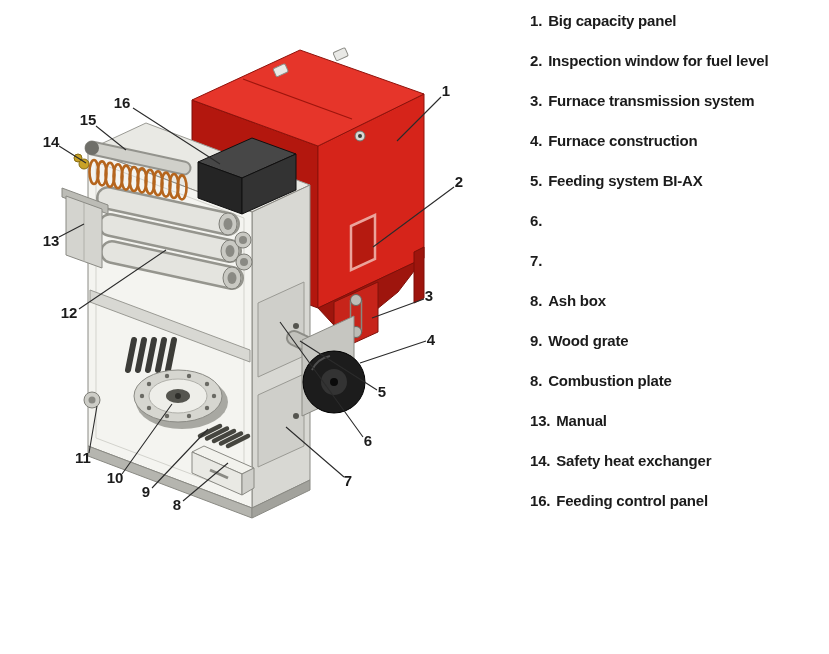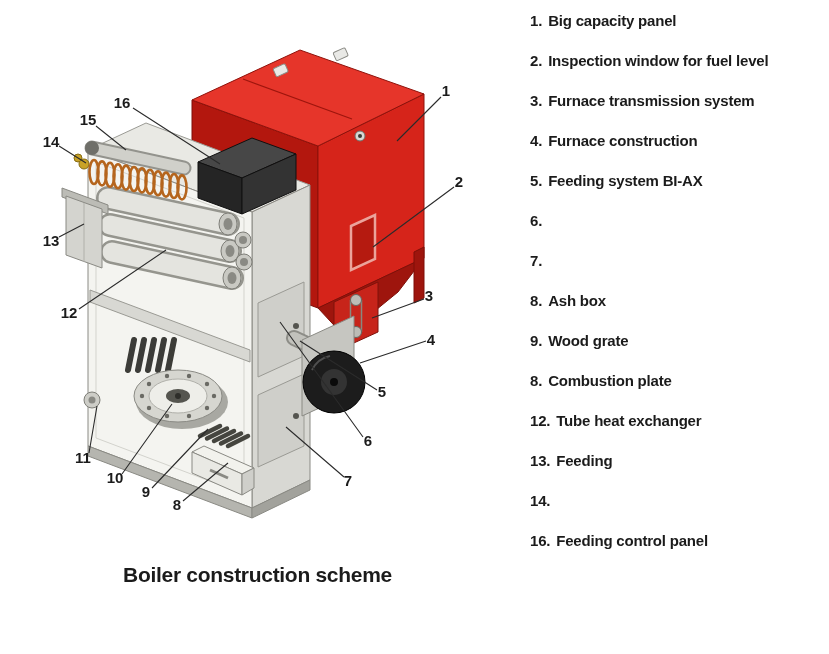--- a/index.html
+++ b/index.html
@@ -278,10 +278,6 @@
         <span class="lbl">Combustion plate</span>
       </div>
     <div class="legend-item">
-        <span class="num">12.</span>
-        <span class="lbl">Tube heat exchanger</span>
-      </div>
-    <div class="legend-item">
         <span class="num">13.</span>
         <span class="lbl">Feeding</span>
       </div>

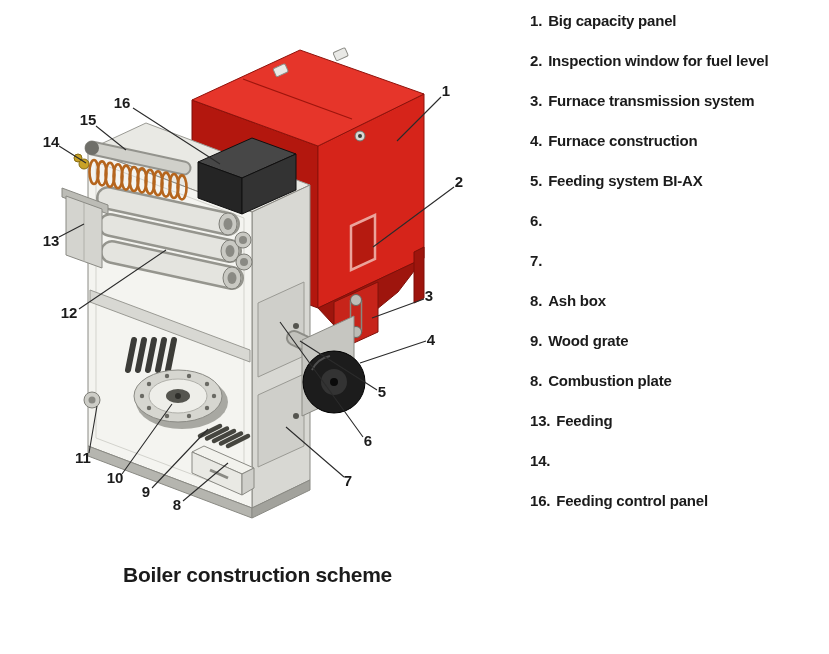--- a/index.html
+++ b/index.html
@@ -279,7 +279,7 @@
       </div>
     <div class="legend-item">
         <span class="num">13.</span>
-        <span class="lbl">Feeding</span>
+        <span class="lbl">Manual</span>
       </div>
     <div class="legend-item">
         <span class="num">14.</span>

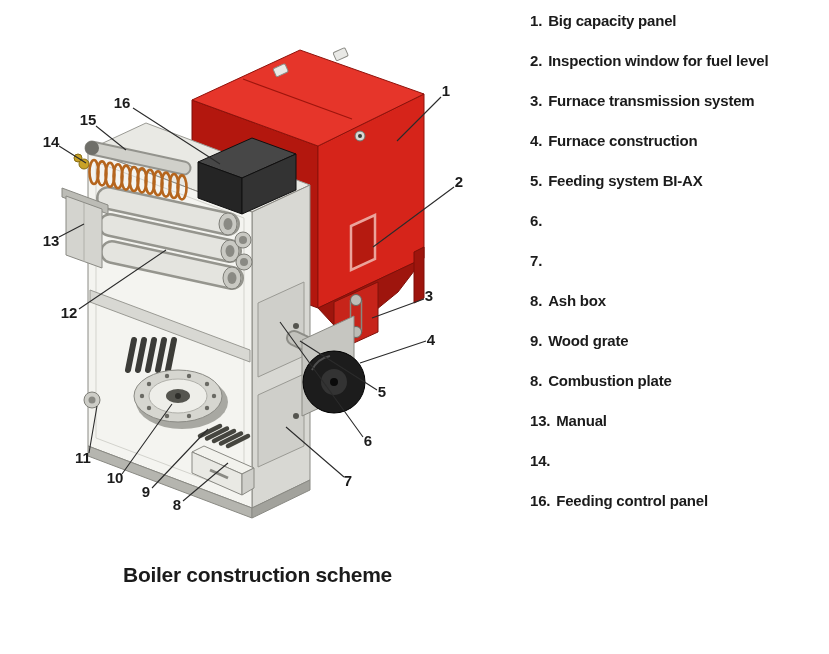--- a/index.html
+++ b/index.html
@@ -283,6 +283,7 @@
       </div>
     <div class="legend-item">
         <span class="num">14.</span>
+        <span class="lbl">Safety heat exchanger</span>
       </div>
     <div class="legend-item">
         <span class="num">16.</span>

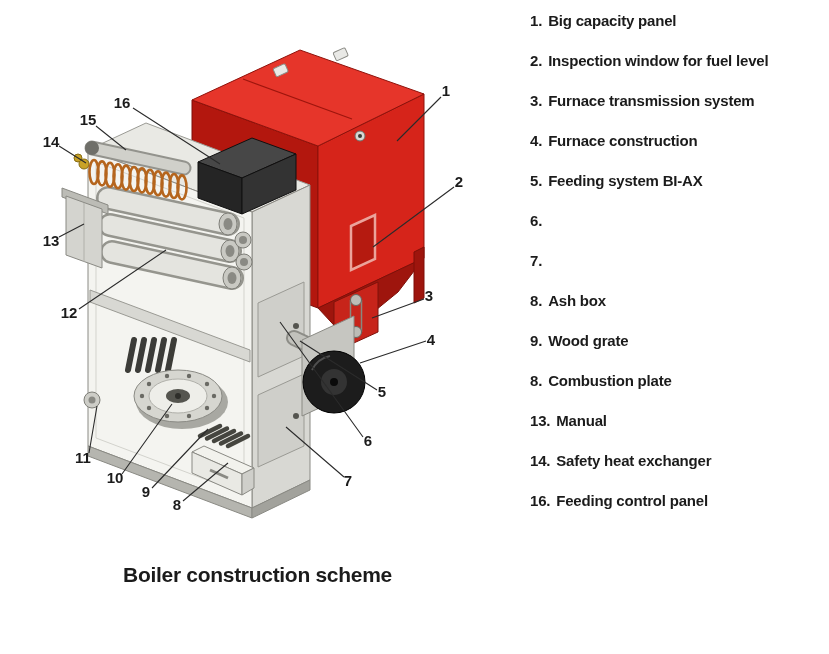--- a/index.html
+++ b/index.html
@@ -235,7 +235,6 @@
       </g>
     </svg>
 
-    <div class="diagram-title">Boiler construction scheme</div>
   </div>
 
   <div class="legend">

